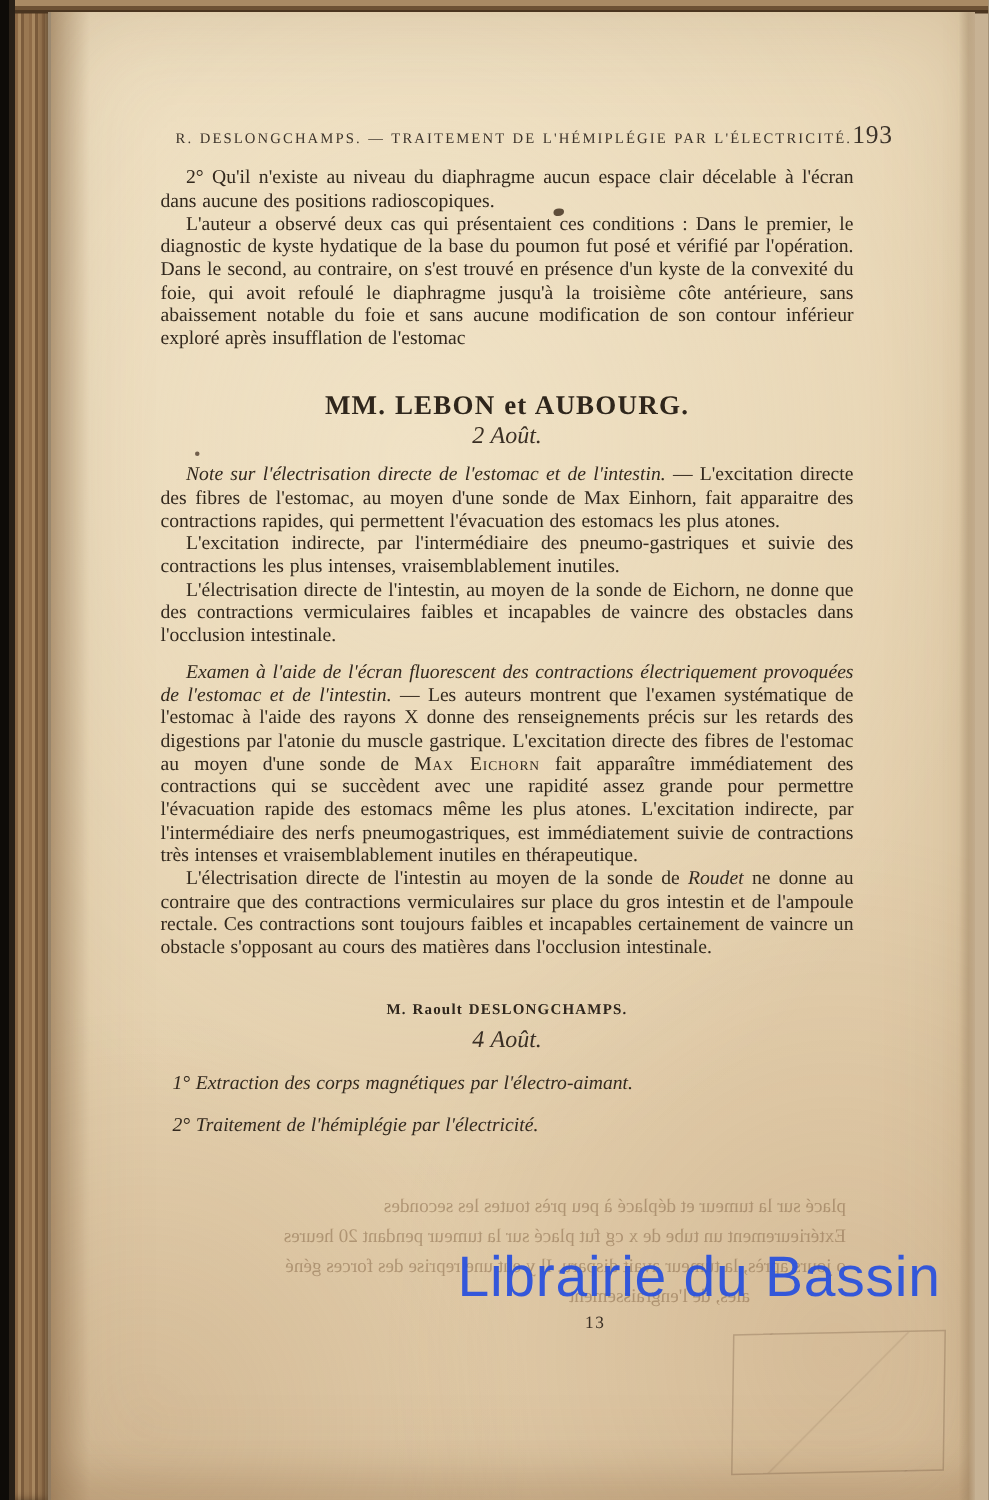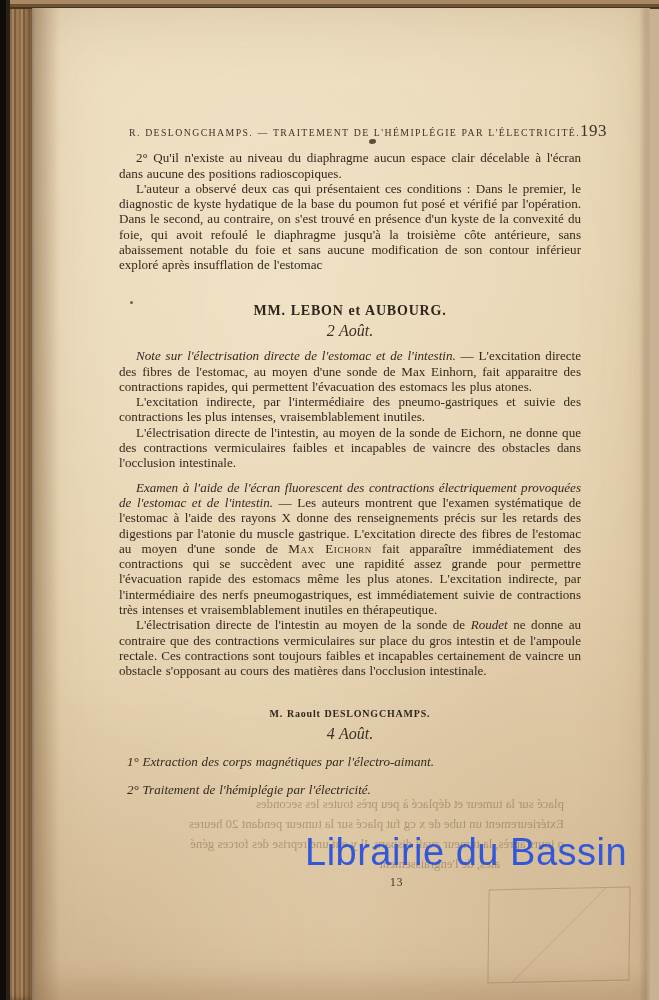--- a/index.html
+++ b/index.html
@@ -49,12 +49,11 @@
   }
   
   .content{
-    position:absolute;left:73px;top:0;width:462px;padding-top:115px;
+    position:absolute;left:73px;top:0;width:462px;padding-top:74px;
     color:#33291e;
     font-size:13.1px;line-height:15.3px;
     text-align:justify;
     word-spacing:.5px;
-    margin-left:12px;
   }
   .running-header{
     display:flex;justify-content:space-between;align-items:baseline;

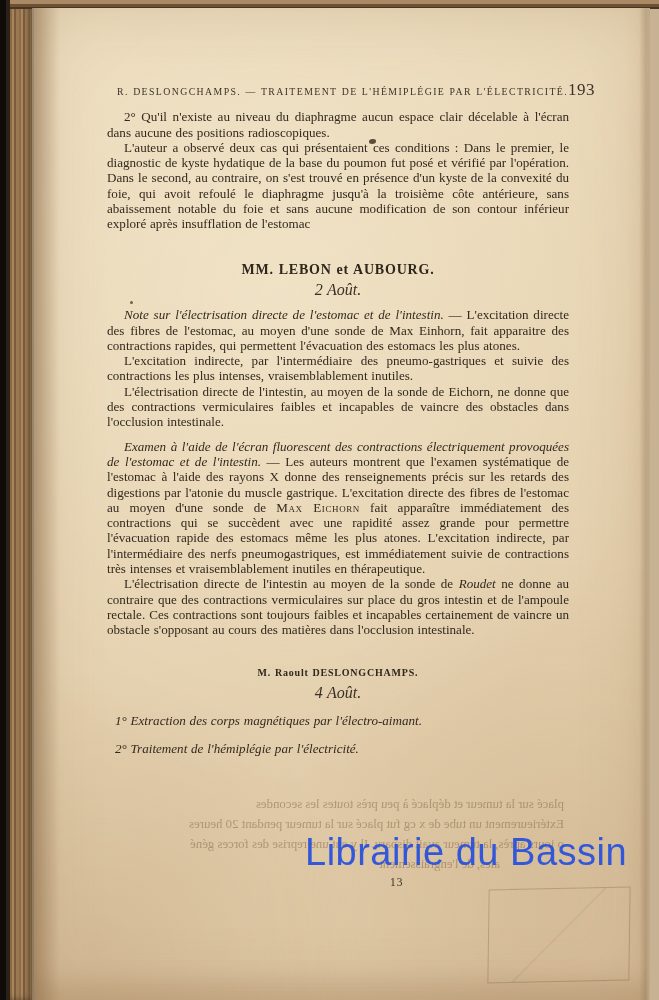--- a/index.html
+++ b/index.html
@@ -68,7 +68,7 @@
   .seg.sc{font-variant:small-caps;letter-spacing:.6px;}
   h2.sec{
     margin:30px 0 0 0;text-align:center;
-    font-size:14px;font-weight:bold;letter-spacing:.8px;color:#2f261c;
+    font-size:18px;font-weight:bold;letter-spacing:.8px;color:#2f261c;
   }
   h2.sec2{margin-top:27px;font-size:10px;}
   .sec-date{

